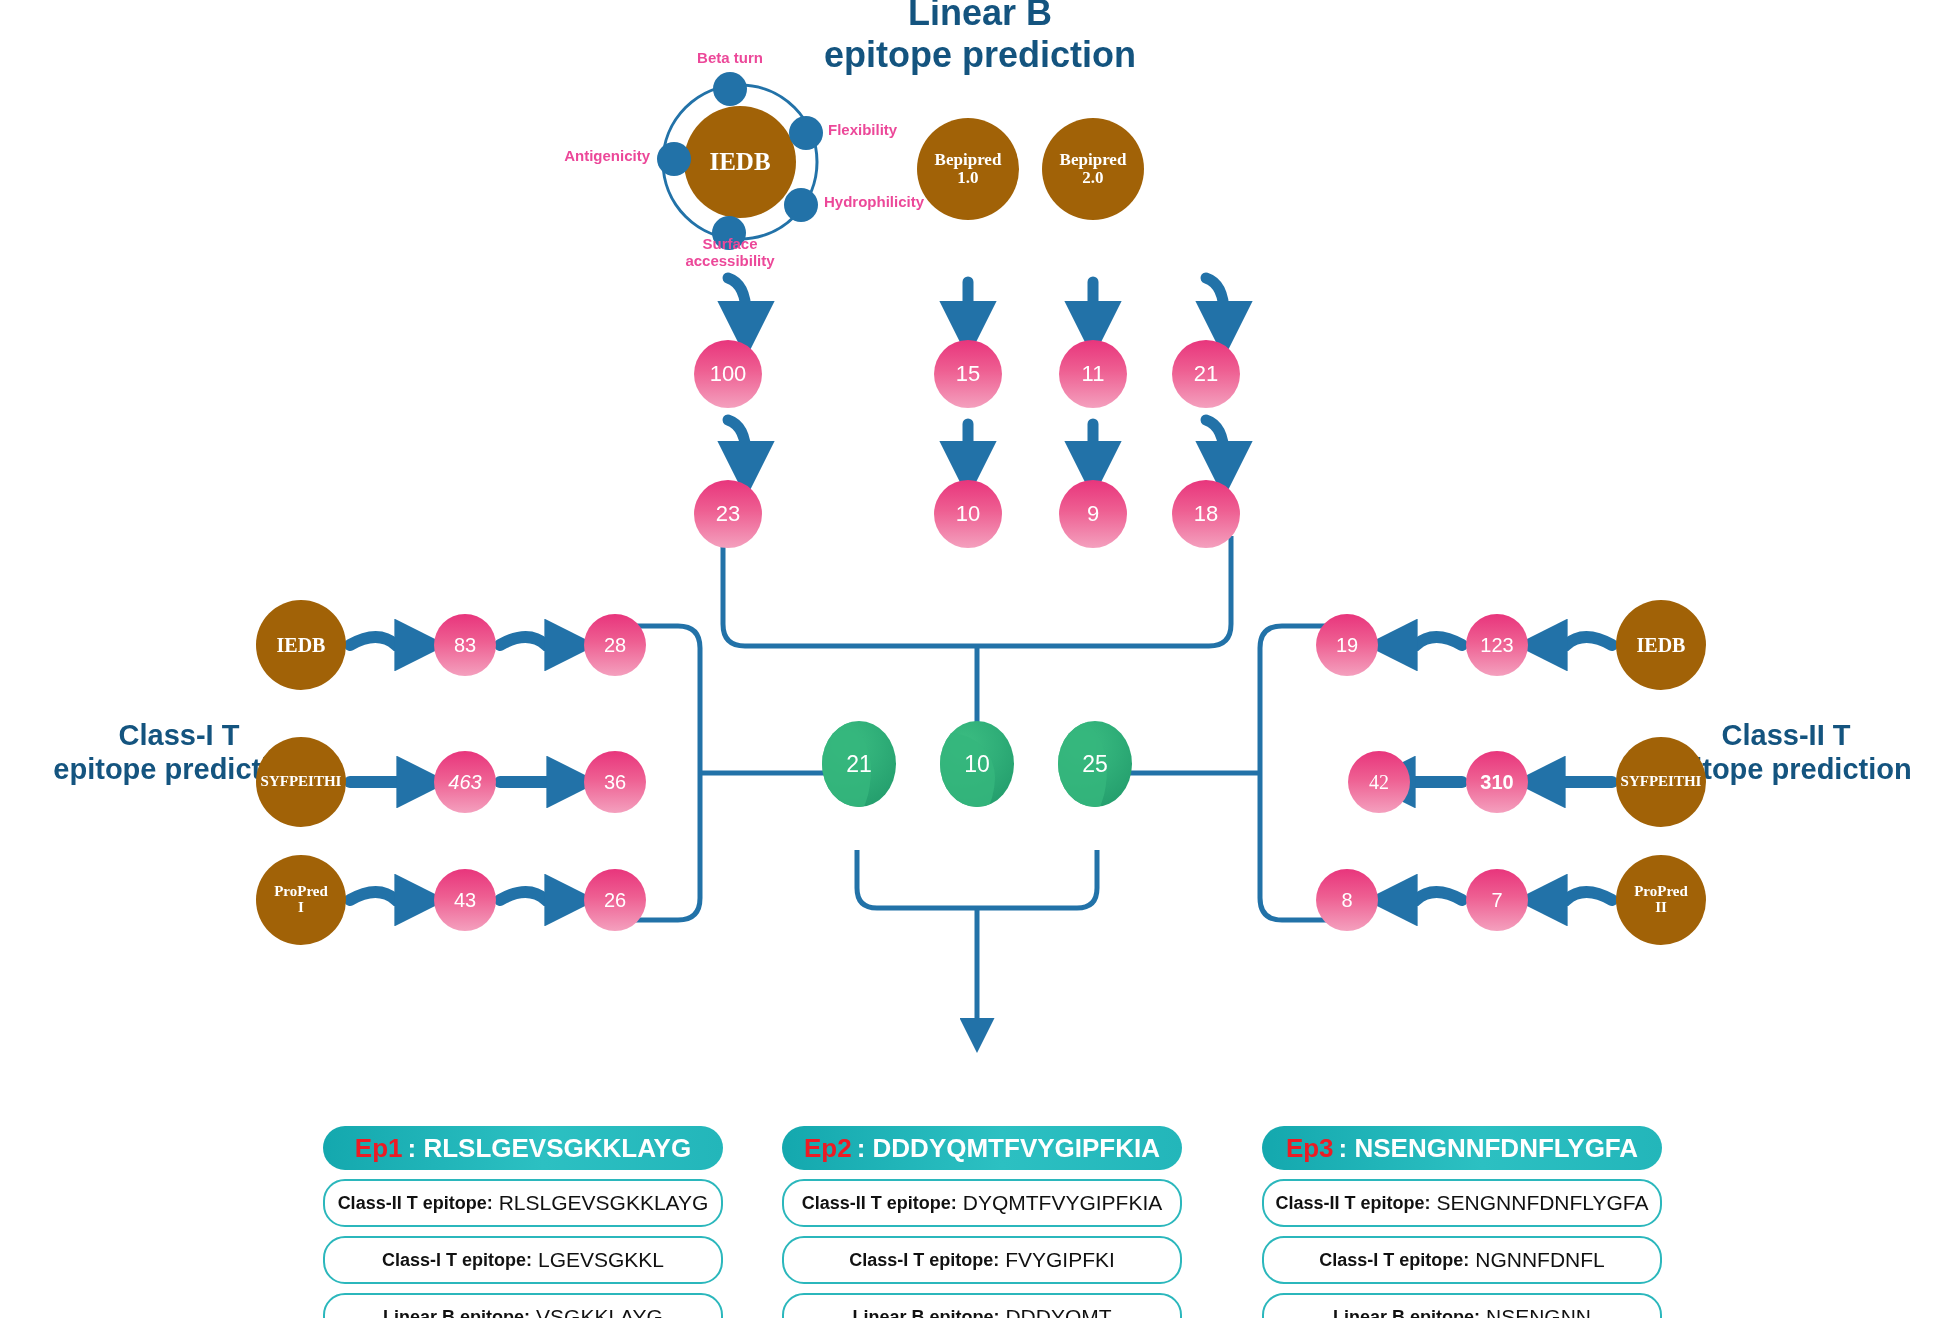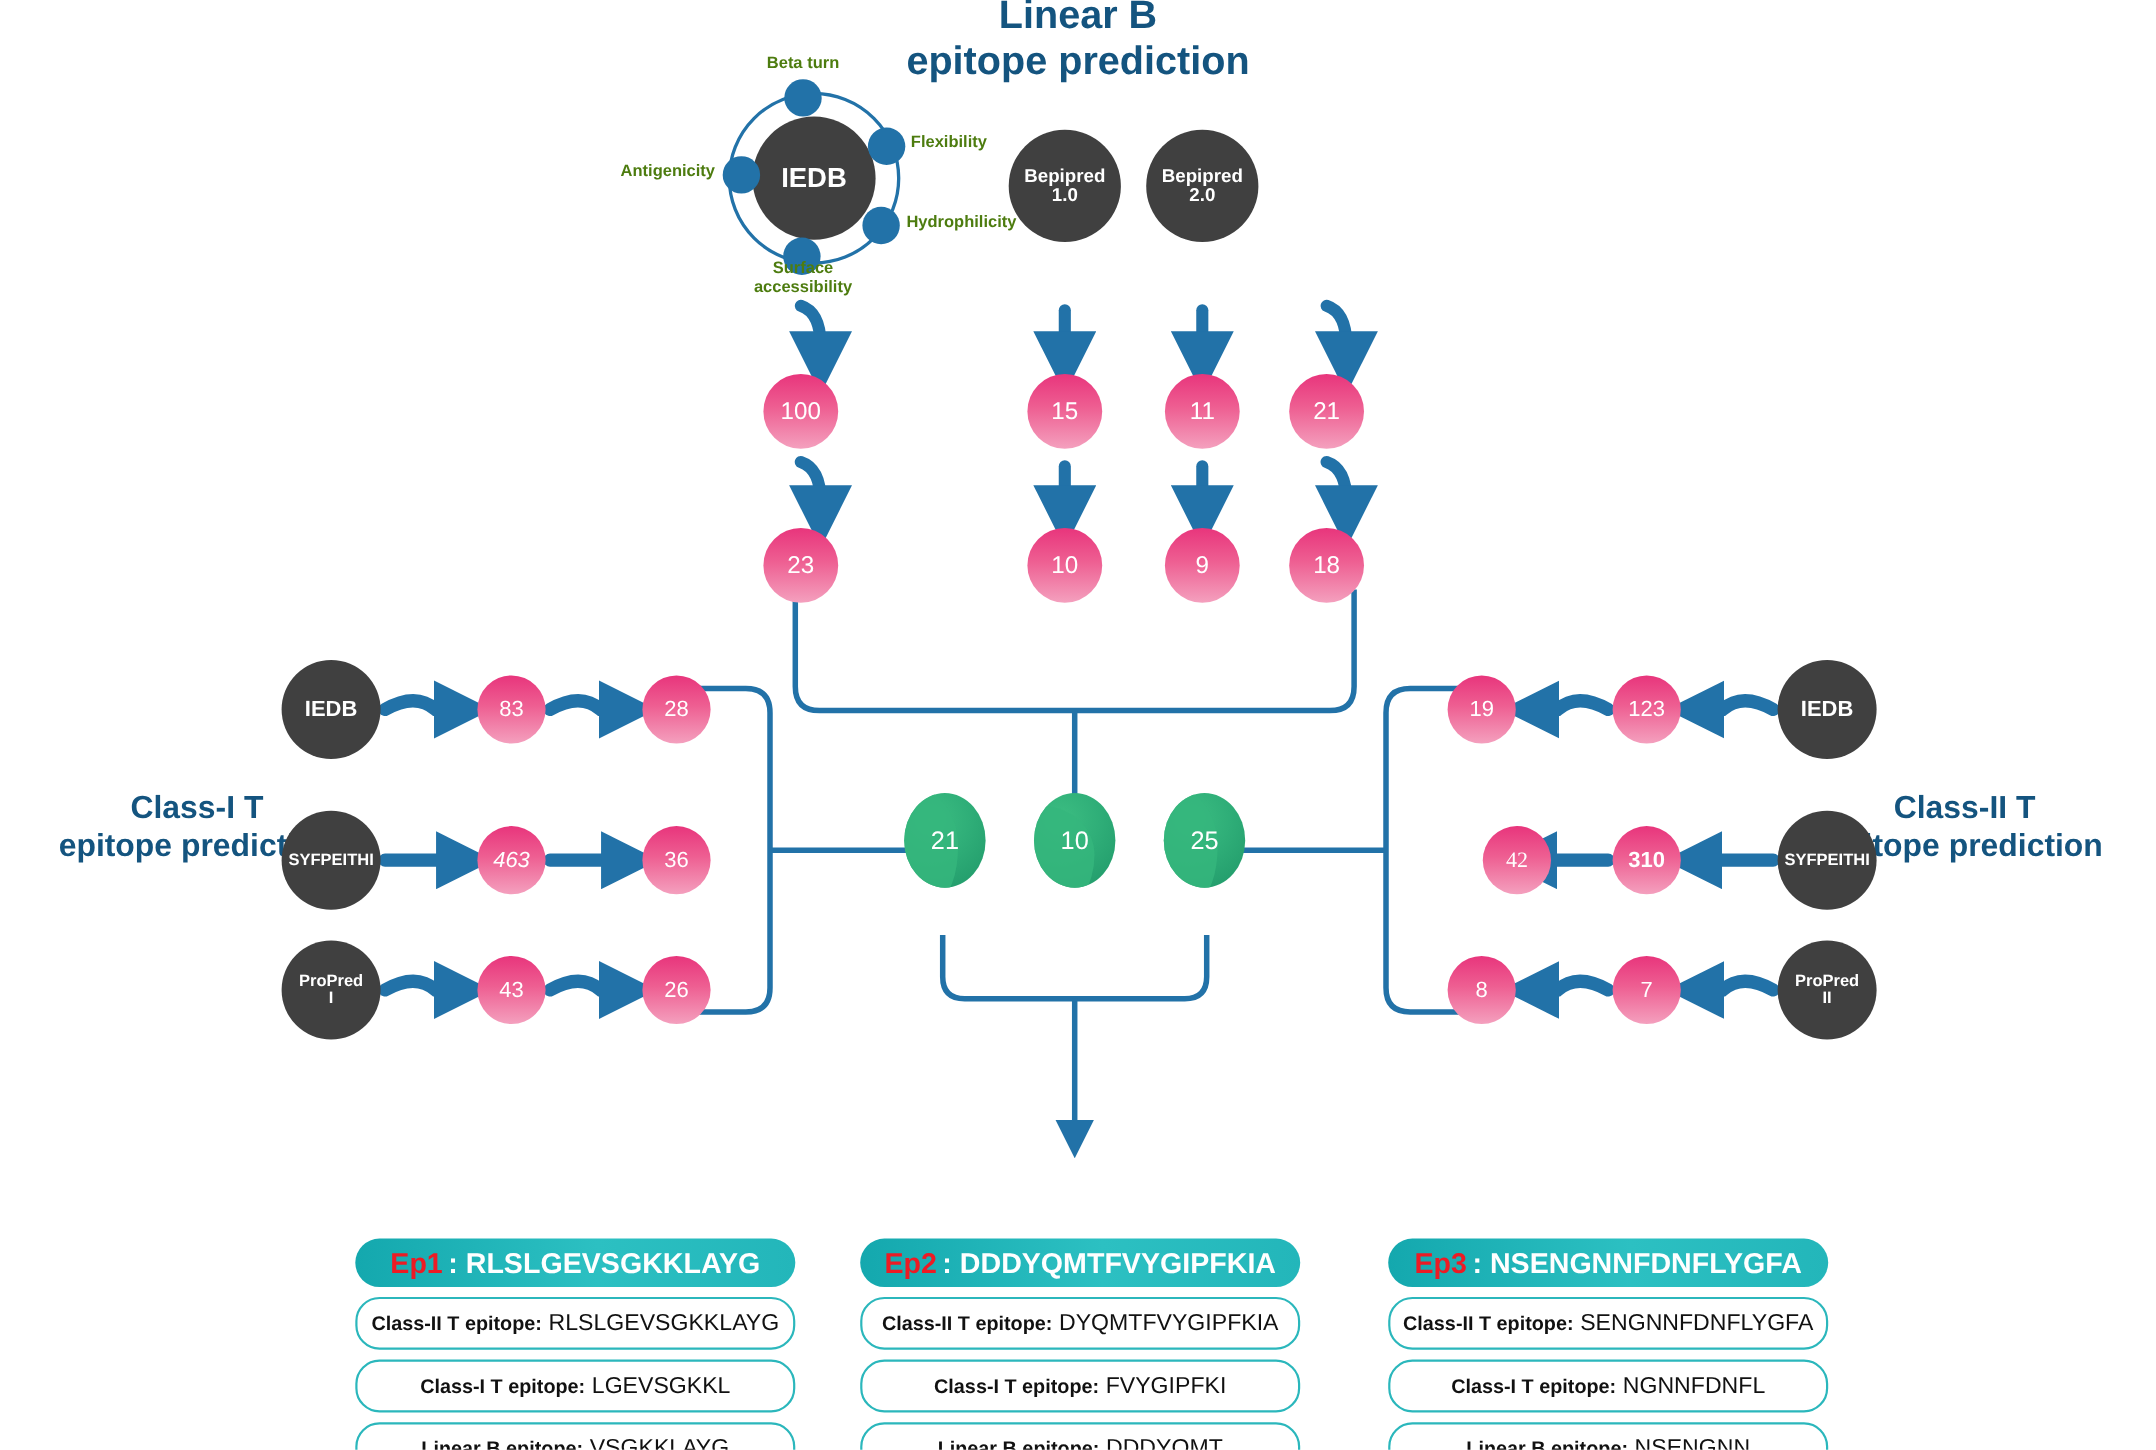--- a/index.html
+++ b/index.html
@@ -22,7 +22,7 @@
   .dot{border-radius:50%;background:#2272A8;}
 
   
-  .satlabel{position:absolute;color:#4d7c0f;font-weight:bold;font-size:15px;
+  .satlabel{position:absolute;color:#ec4899;font-weight:bold;font-size:15px;
             text-align:center;line-height:1.12;}
 
   

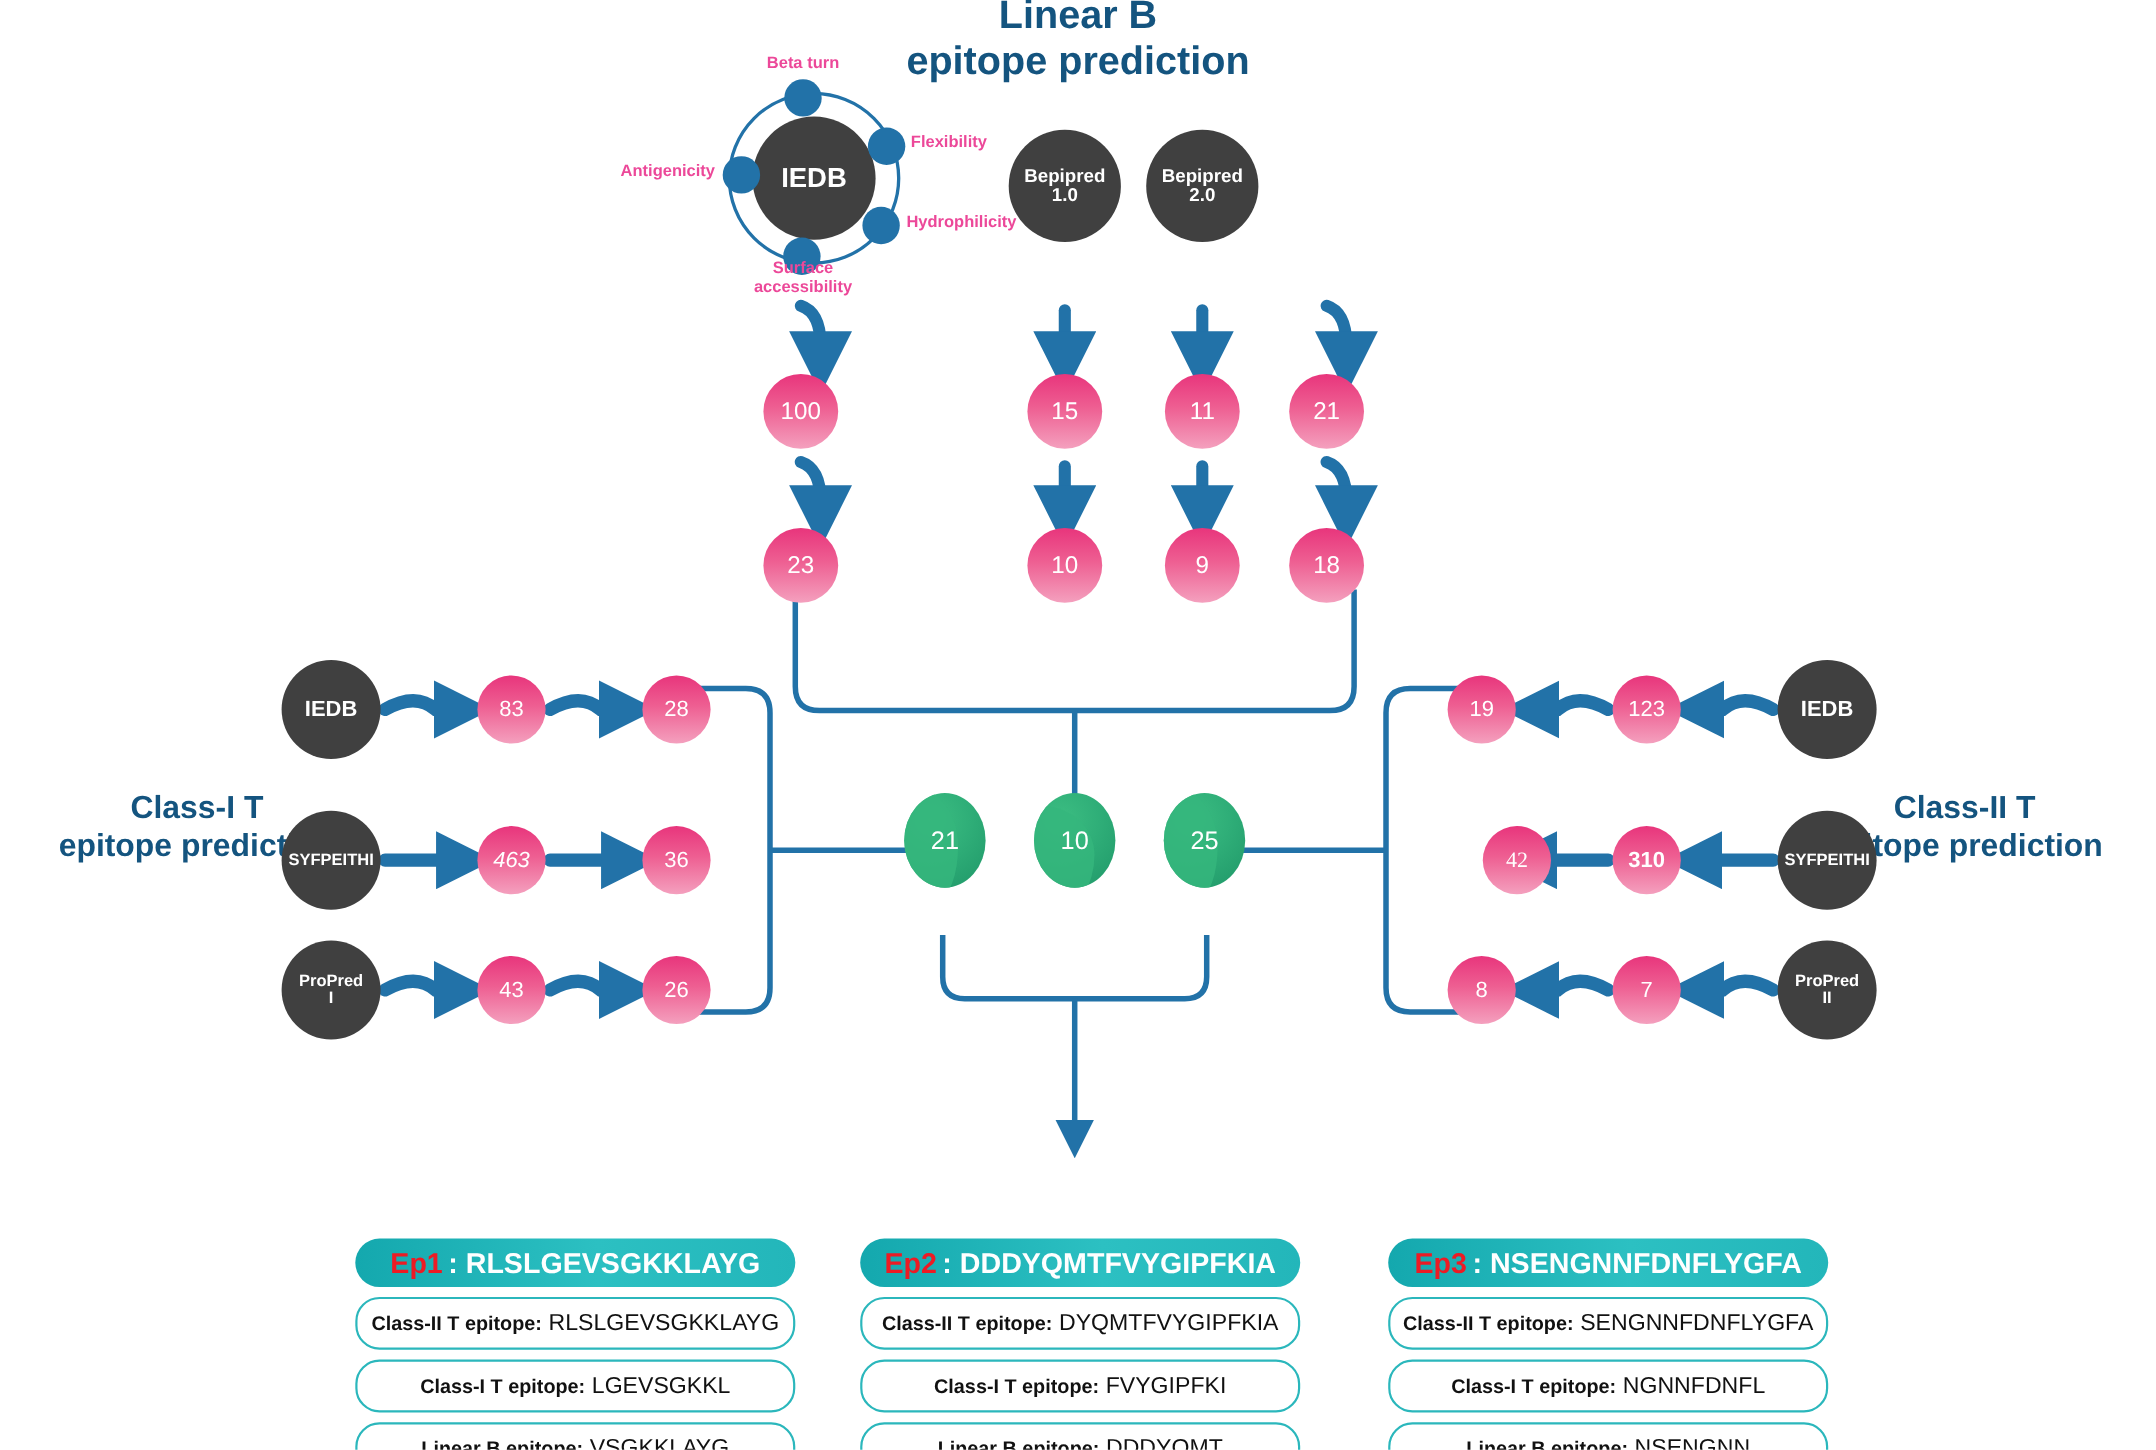--- a/index.html
+++ b/index.html
@@ -12,7 +12,7 @@
         text-align:center;line-height:1.05;box-sizing:border-box;}
 
   
-  .tool{border-radius:50%;background:#404040;color:#ffffff;font-weight:bold;}
+  .tool{border-radius:50%;background:#a16207;color:#ffffff;font-weight:bold;font-family:Liberation Serif, serif;}
   .tool.big{font-size:25px;}
   .tool.med{font-size:20px;}
   .tool.sm{font-size:17px;}

